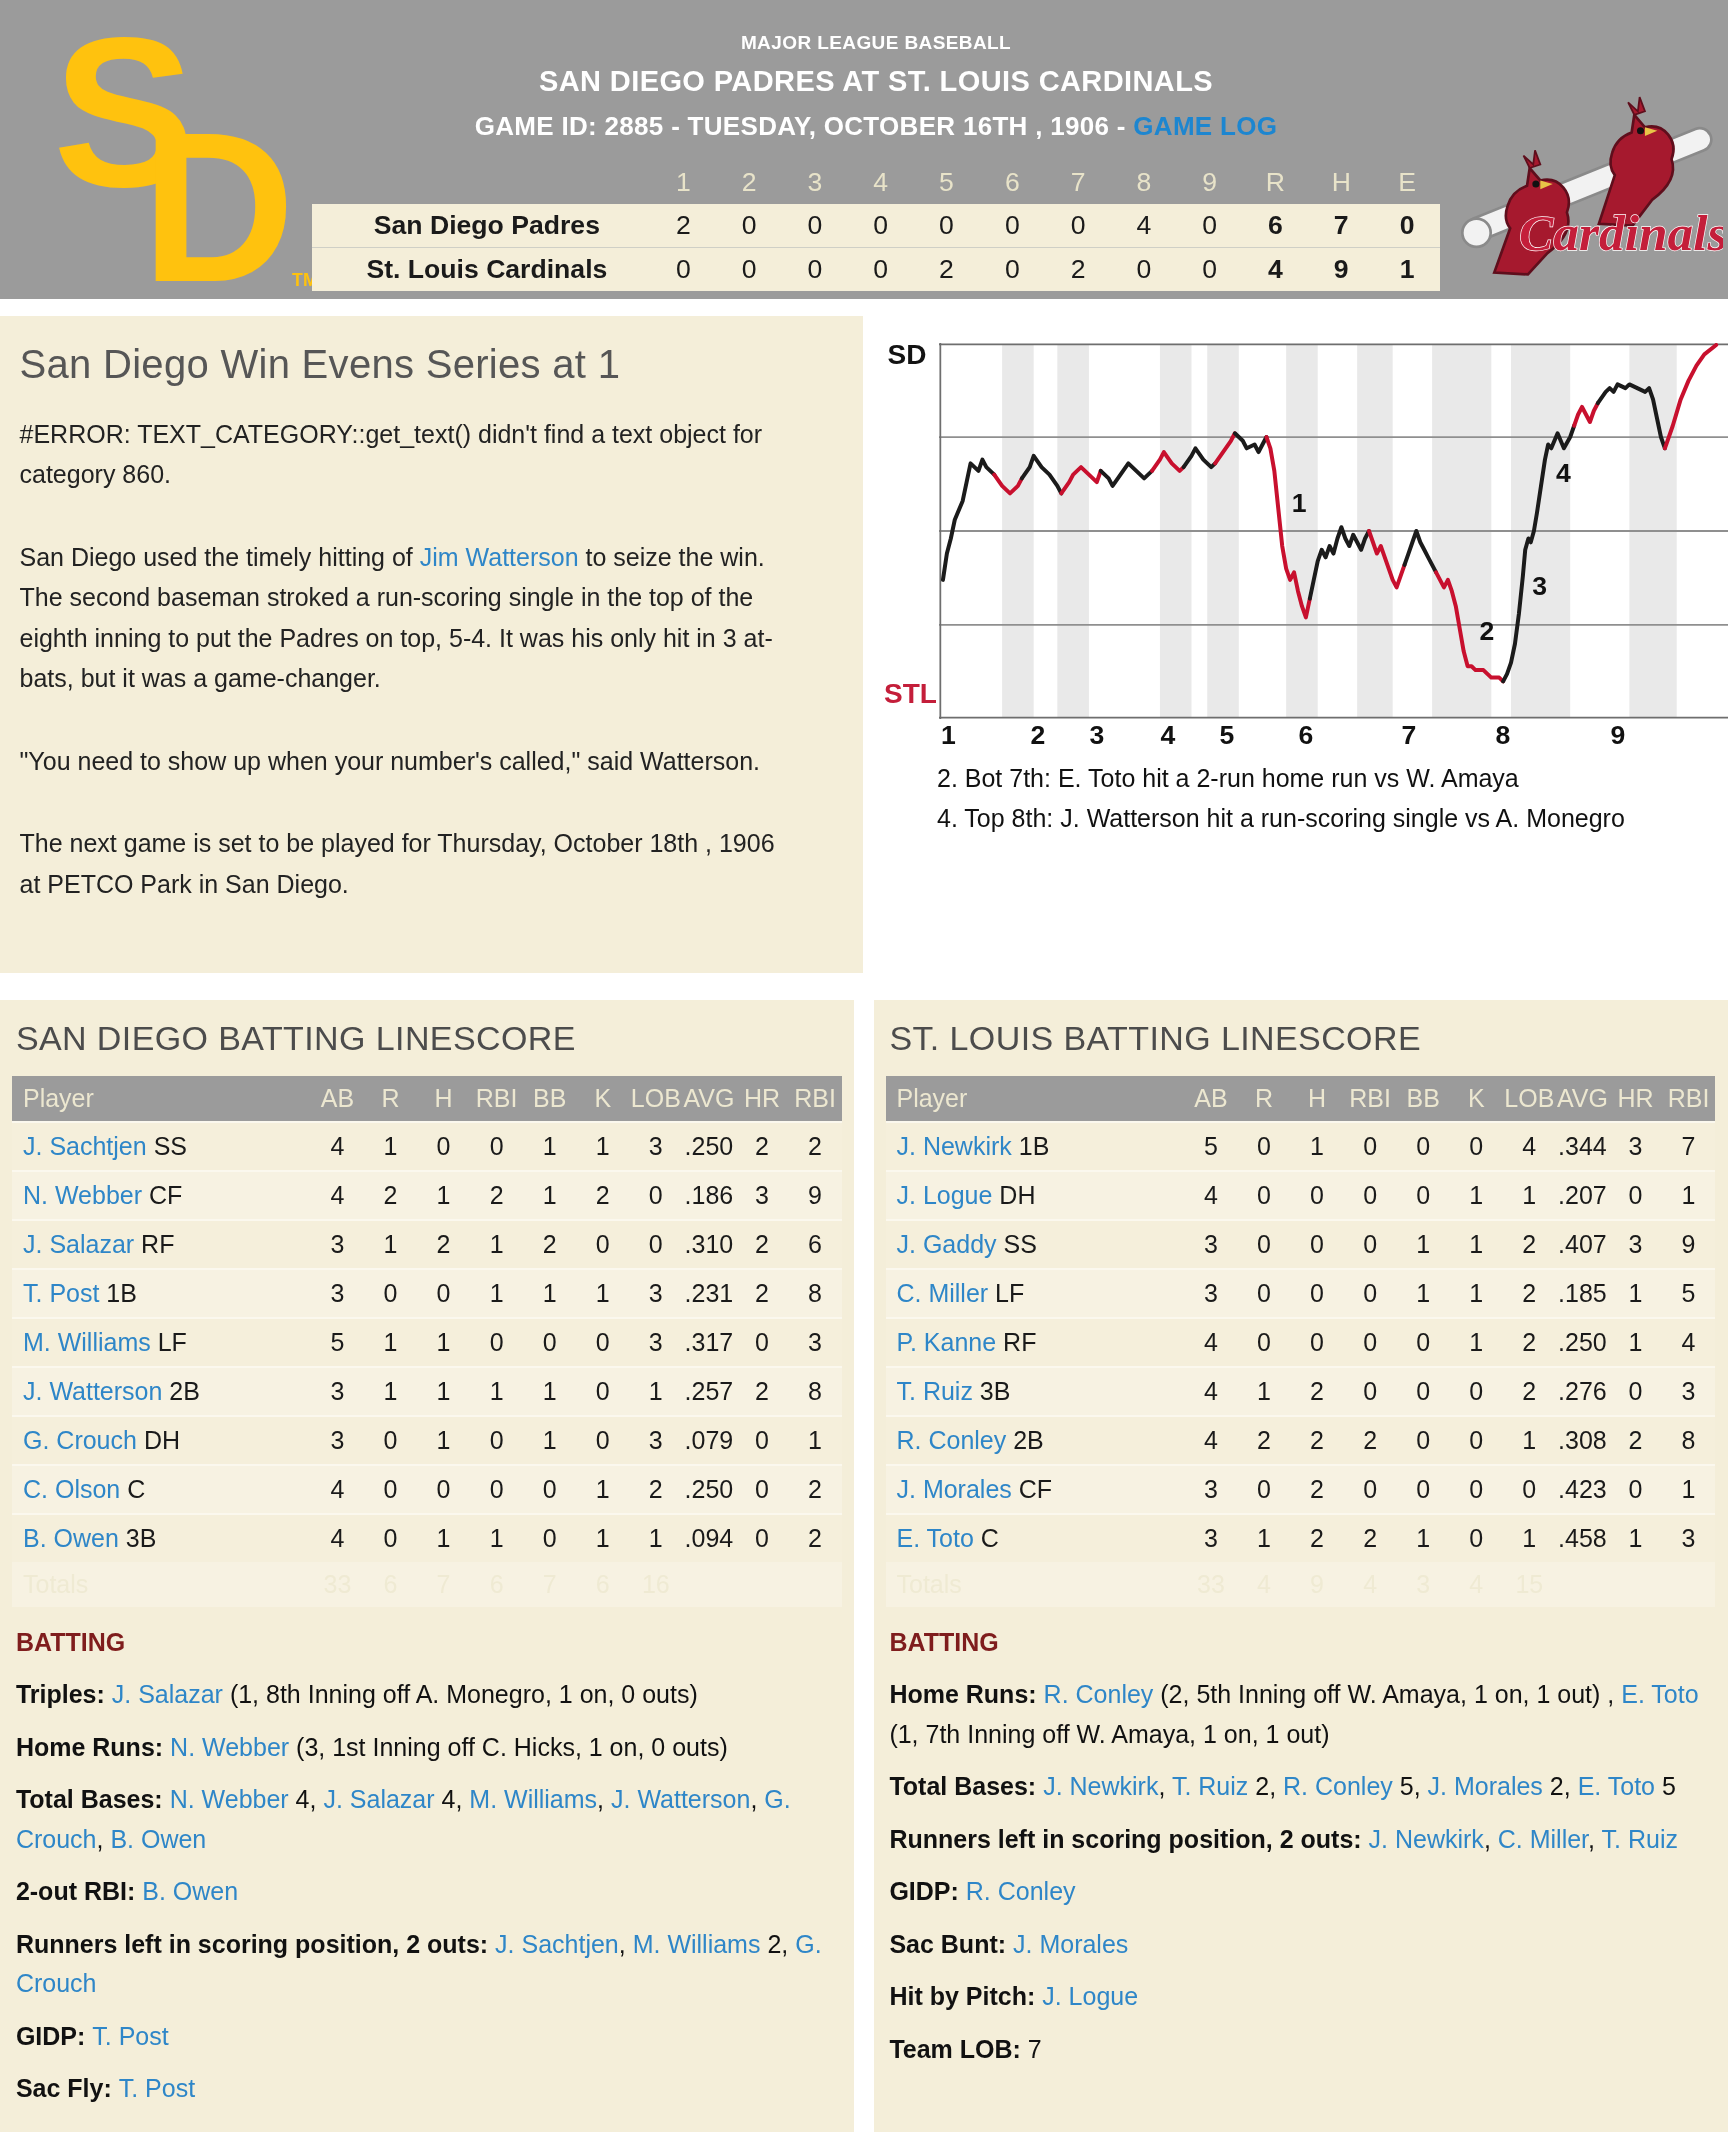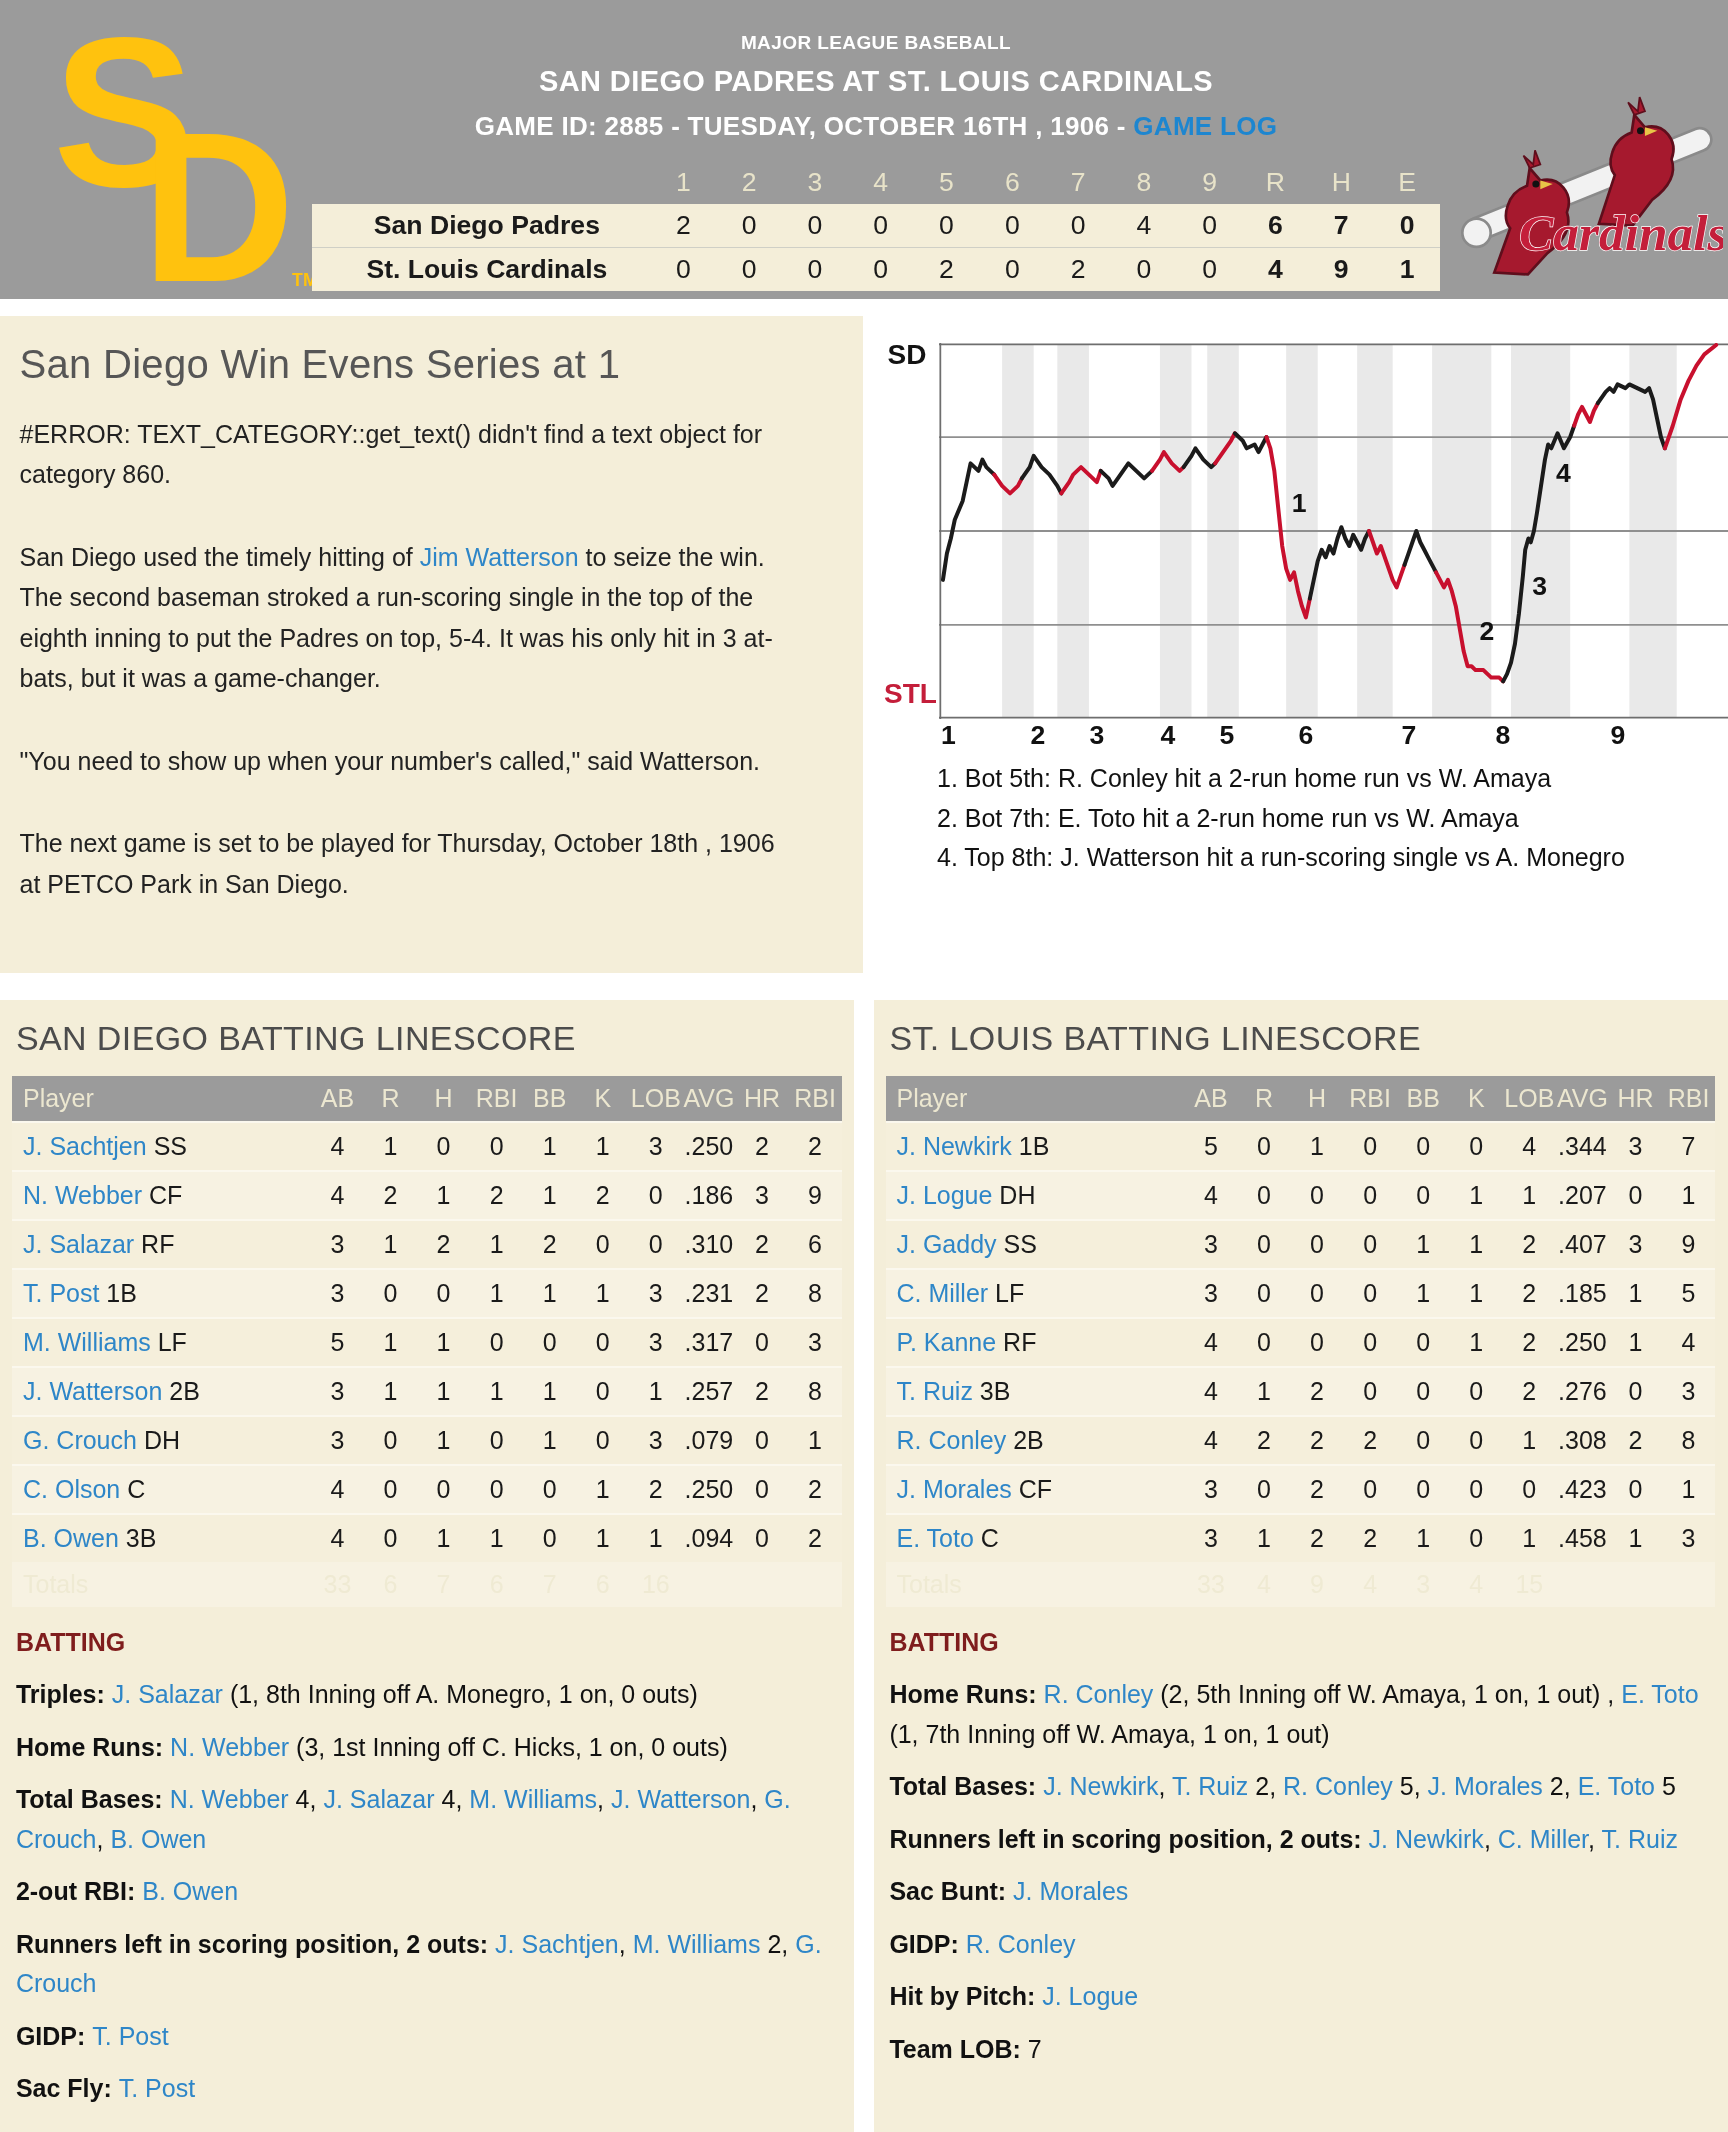--- a/index.html
+++ b/index.html
@@ -226,7 +226,6 @@
           <span style="left: 679px;">9</span>
         </div>
       <ol class="keyplays" id="keyplays">
-          <li>1. Bot 5th: R. Conley hit a 2-run home run vs W. Amaya</li>
           <li>2. Bot 7th: E. Toto hit a 2-run home run vs W. Amaya</li>
           <li>4. Top 8th: J. Watterson hit a run-scoring single vs A. Monegro</li>
         </ol>

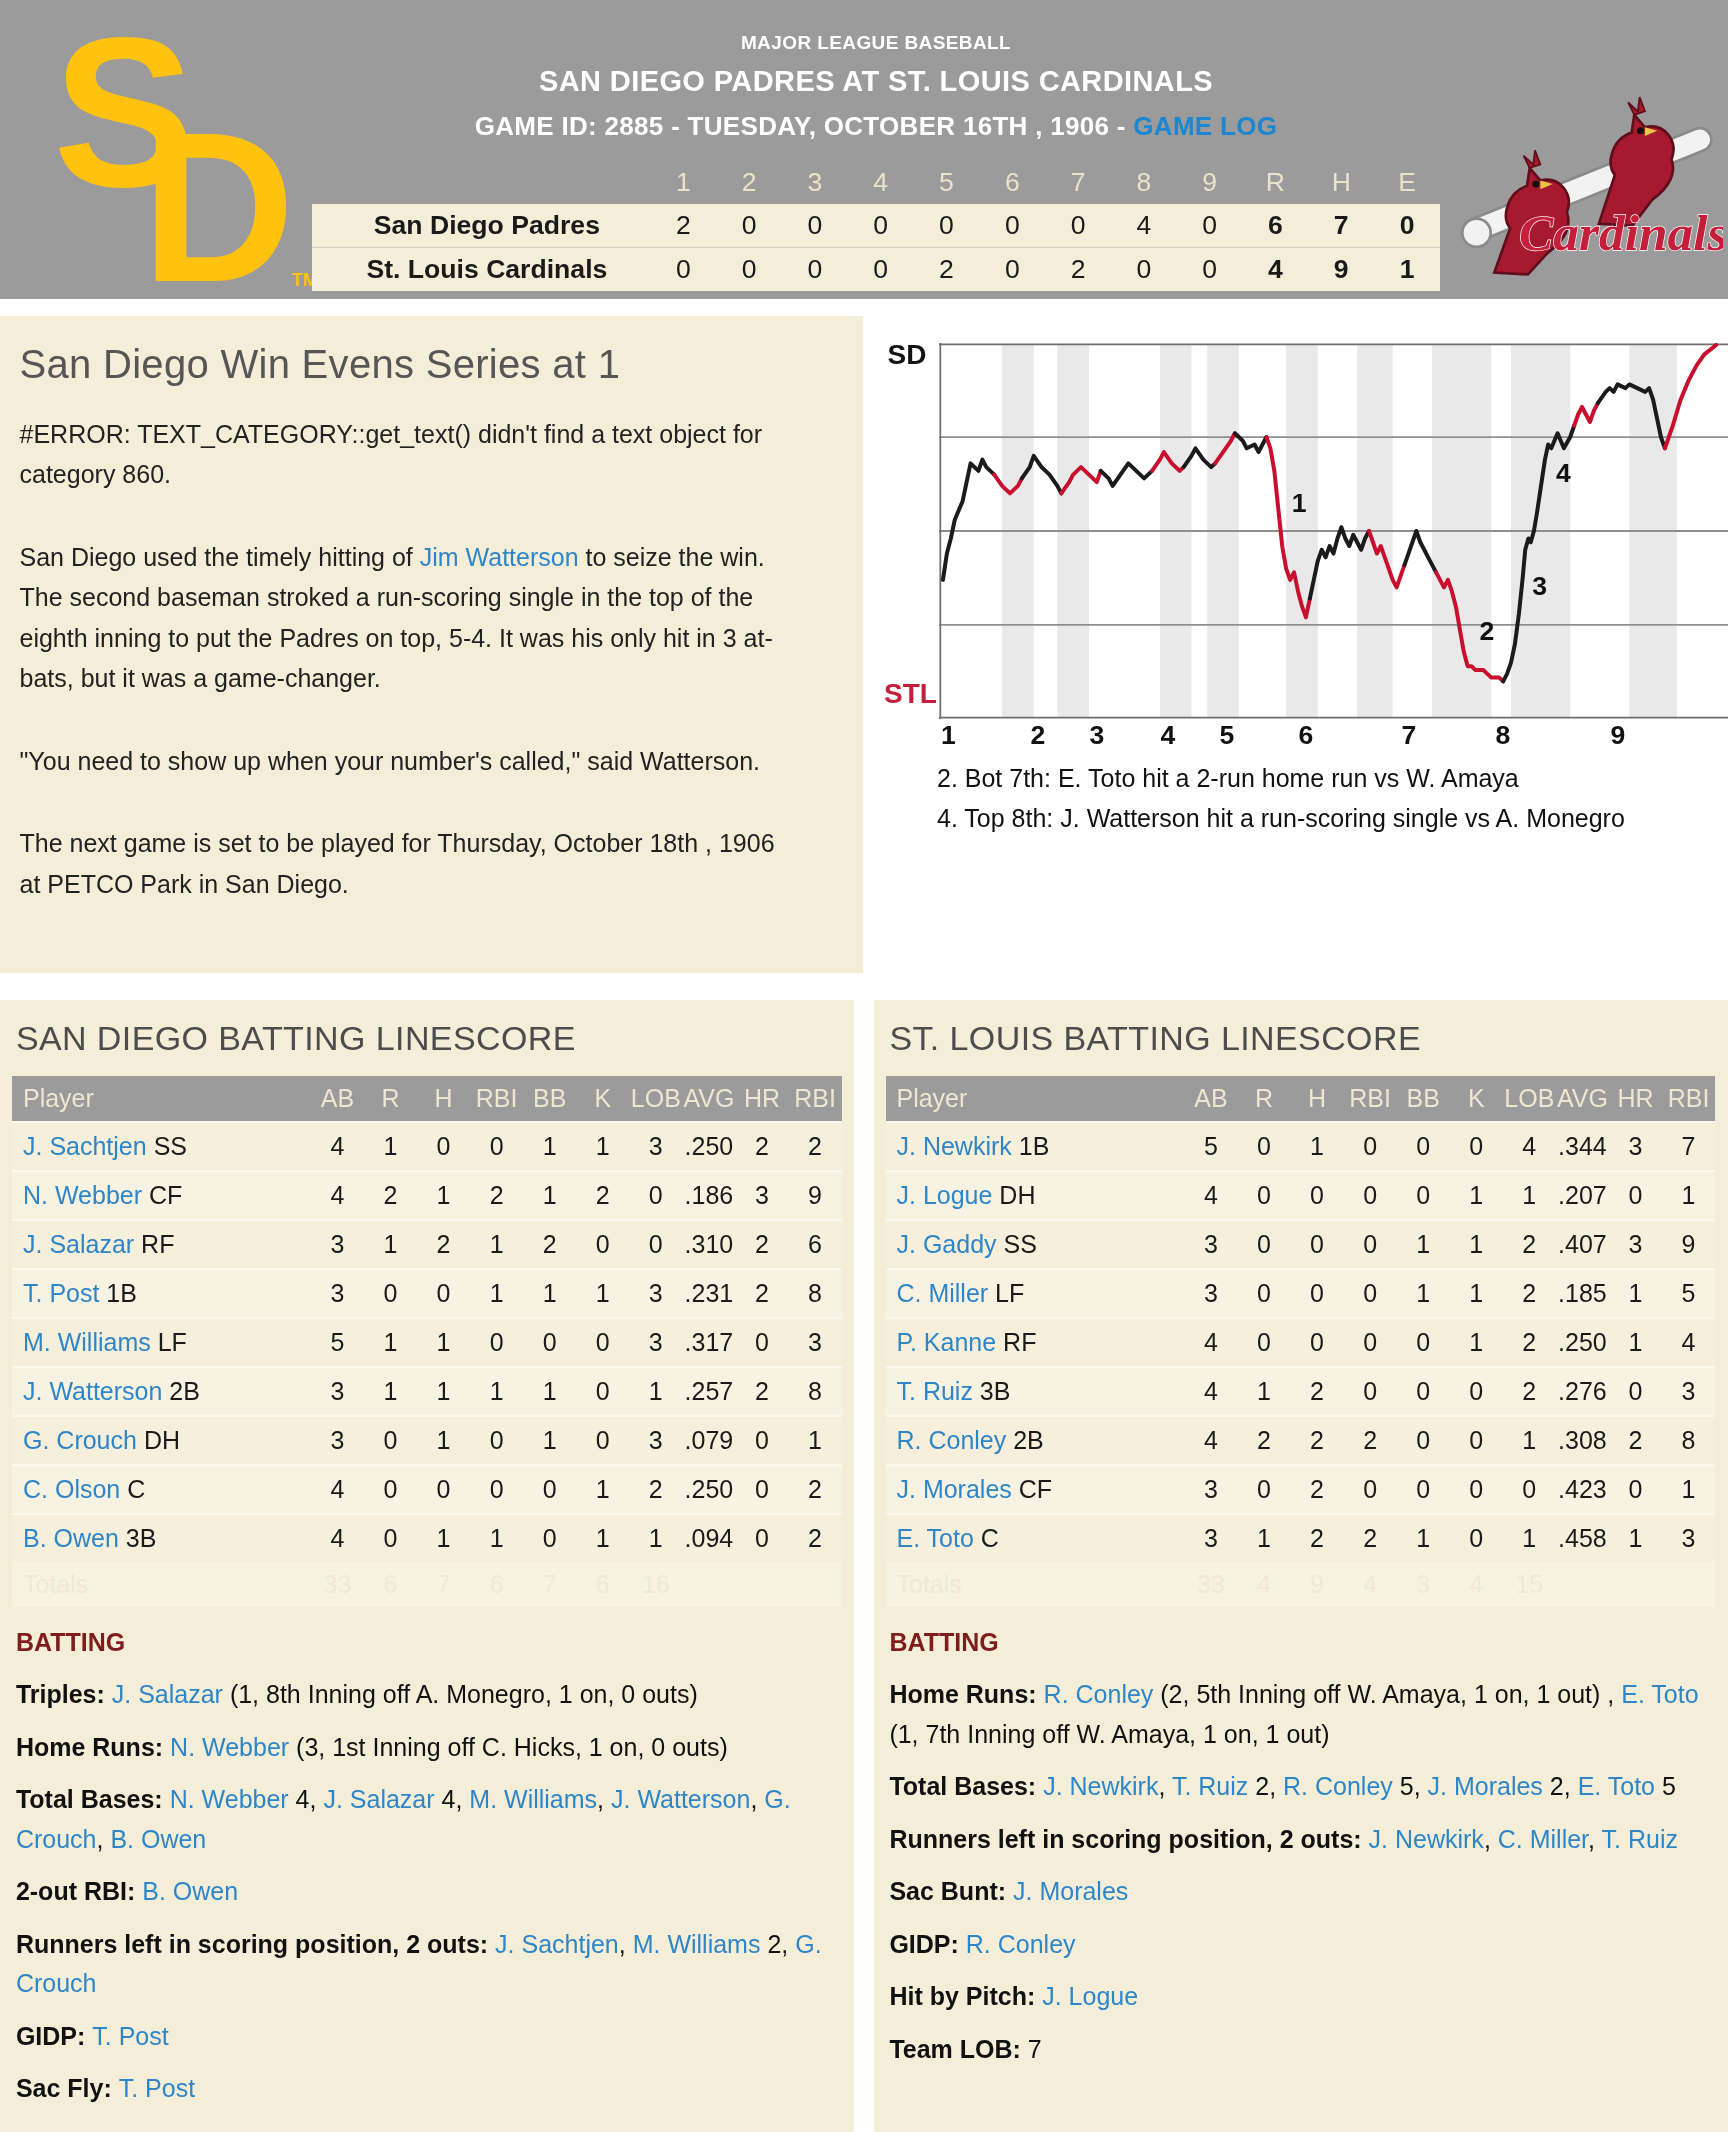--- a/index.html
+++ b/index.html
@@ -560,8 +560,8 @@
           <div class="sline"><span class="blabel">Home Runs: </span><span class="lnk">R. Conley</span><span class=""> (2, 5th Inning off W. Amaya, 1 on, 1 out) , </span><span class="lnk">E. Toto</span><span class=""> (1, 7th Inning off W. Amaya, 1 on, 1 out)</span></div>
           <div class="sline"><span class="blabel">Total Bases: </span><span class="lnk">J. Newkirk</span><span class="">, </span><span class="lnk">T. Ruiz</span><span class=""> 2, </span><span class="lnk">R. Conley</span><span class=""> 5, </span><span class="lnk">J. Morales</span><span class=""> 2, </span><span class="lnk">E. Toto</span><span class=""> 5</span></div>
           <div class="sline"><span class="blabel">Runners left in scoring position, 2 outs: </span><span class="lnk">J. Newkirk</span><span class="">, </span><span class="lnk">C. Miller</span><span class="">, </span><span class="lnk">T. Ruiz</span></div>
+          <div class="sline"><span class="blabel">GIDP: </span><span class="lnk">R. Conley</span></div>
           <div class="sline"><span class="blabel">Sac Bunt: </span><span class="lnk">J. Morales</span></div>
-          <div class="sline"><span class="blabel">GIDP: </span><span class="lnk">R. Conley</span></div>
           <div class="sline"><span class="blabel">Hit by Pitch: </span><span class="lnk">J. Logue</span></div>
           <div class="sline"><span class="blabel">Team LOB: </span><span class="">7</span></div>
           <h3>BASERUNNING</h3>

